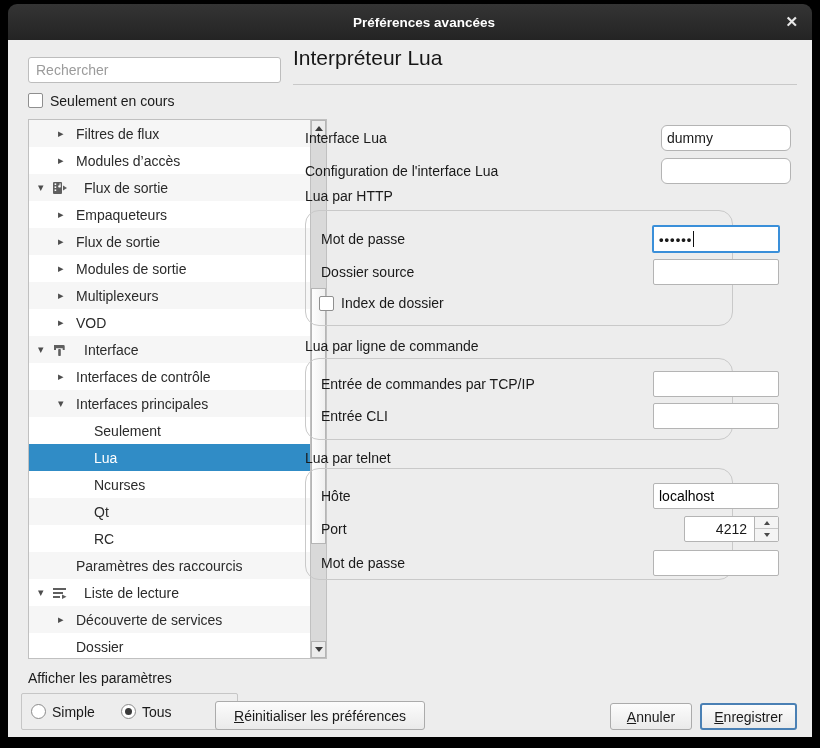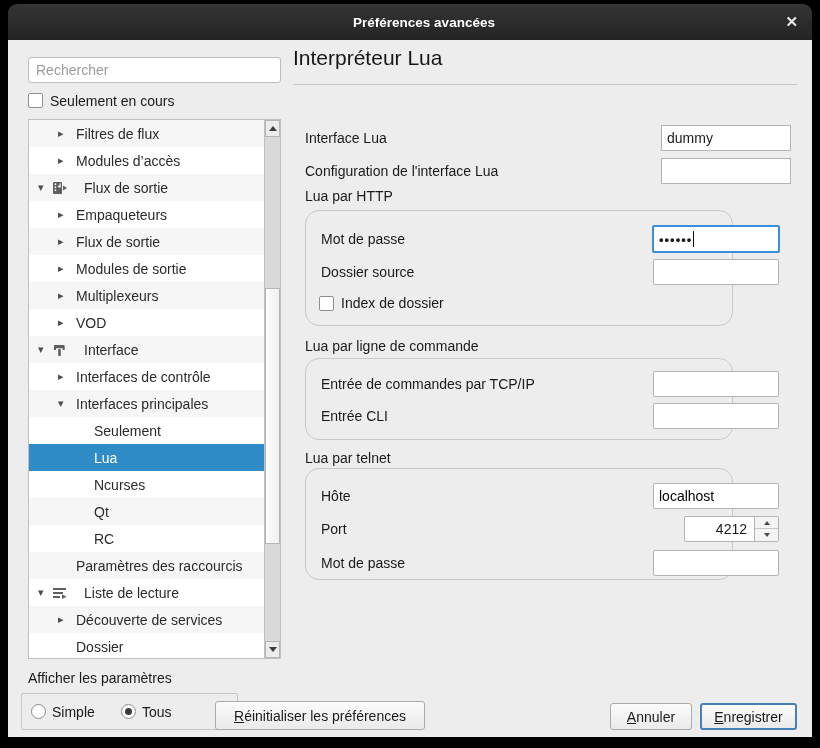--- a/index.html
+++ b/index.html
@@ -45,7 +45,7 @@
   .chkrow .lbl { margin-left: 7px; }
 
   .tree {
-    position: absolute; left: 20px; top: 115px; width: 253px; height: 540px;
+    position: absolute; left: 20px; top: 115px; width: 299px; height: 540px;
     background: #fff; border: 1px solid #c0c0c0; overflow: hidden;
   }
   .tree-rows { position: absolute; left: 0; top: 0; right: 16px; }

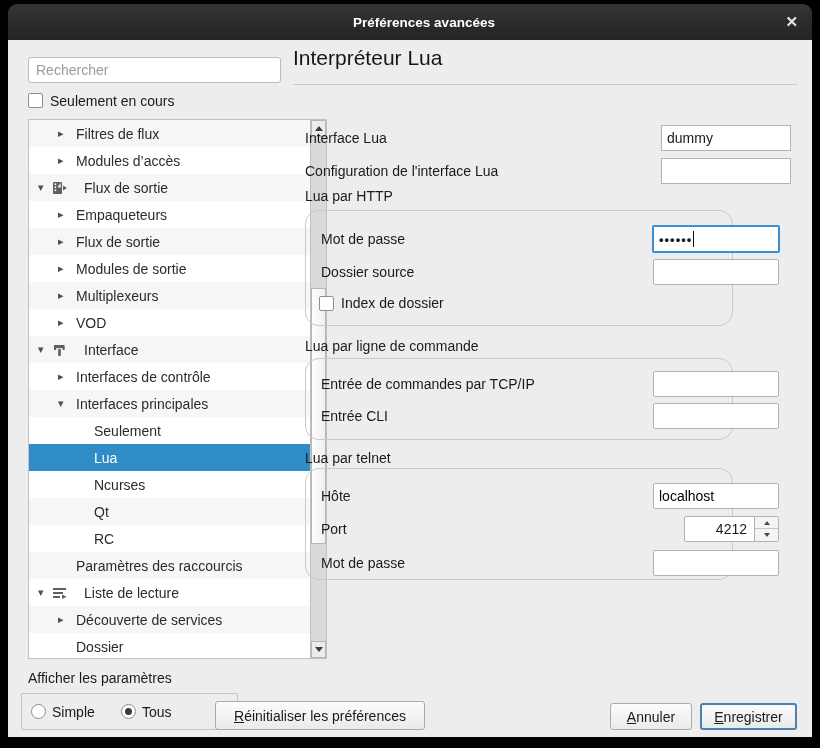--- a/index.html
+++ b/index.html
@@ -114,7 +114,7 @@
 
   .field-label { position: absolute; height: 26px; line-height: 26px; text-align: right; }
   .text-input {
-    position: absolute; height: 26px; border: 1px solid #b4b4b4; border-radius: 0;
+    position: absolute; height: 26px; border: 1px solid #b4b4b4; border-radius: 6px;
     background: #fff; padding: 0 5px; font-family: inherit; font-size: 14px; color: #1a1a1a; outline: none;
   }
   .lbl-interface { left: 297px; top: 121px; }

